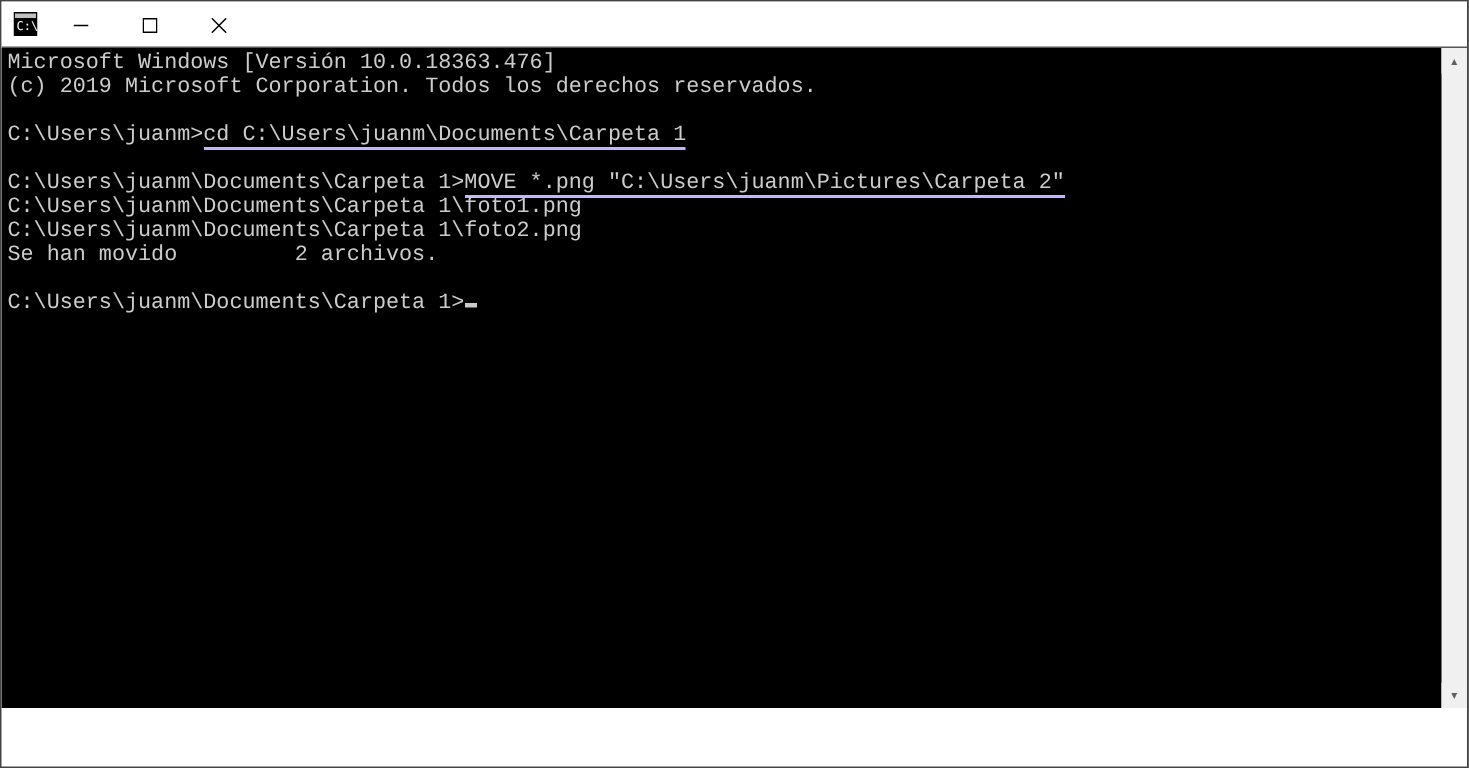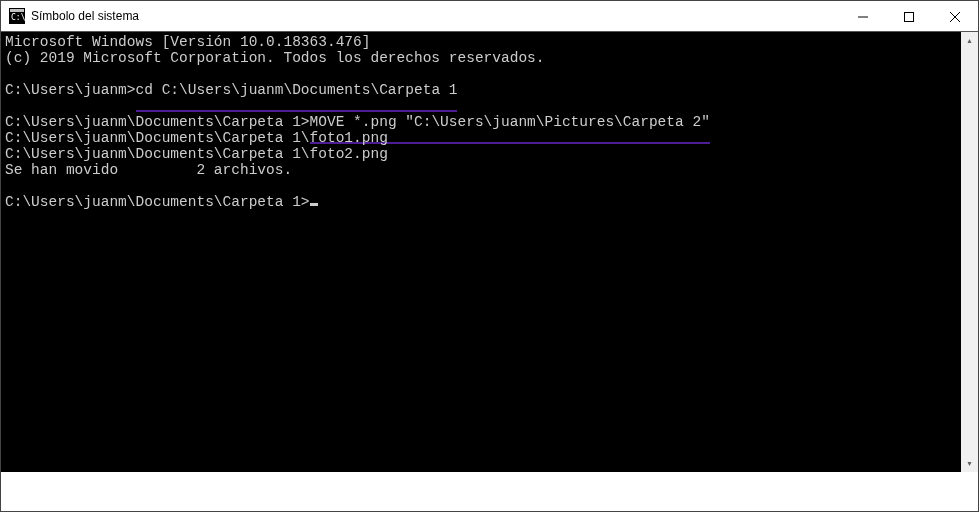--- a/index.html
+++ b/index.html
@@ -114,7 +114,6 @@
       <text x="2" y="12" font-size="8" fill="#fff" font-family="monospace">C:\</text>
     </svg>
   </span>
-  <span class="title-text">Símbolo del sistema</span>
   <div class="window-controls">
     <button class="win-btn">
       <svg viewBox="0 0 10 10">

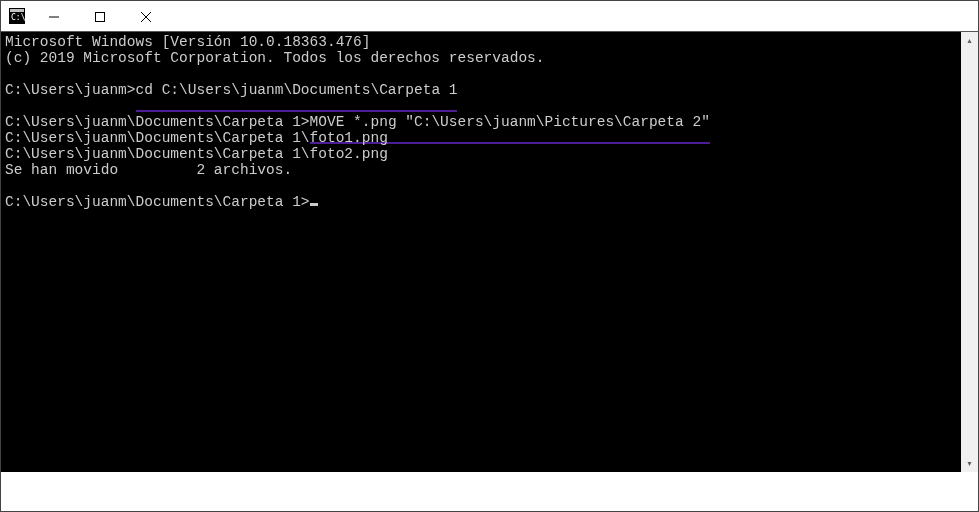--- a/index.html
+++ b/index.html
@@ -68,8 +68,8 @@
     }
     .line { min-height: 16px; position: relative; }
     .underline-red {
-      border-bottom: 2px solid #4c1d95;
-      padding-bottom: 12px;
+      border-bottom: 2px solid #c4b5fd;
+      padding-bottom: 0;
     }
     .scrollbar {
       position: absolute;

